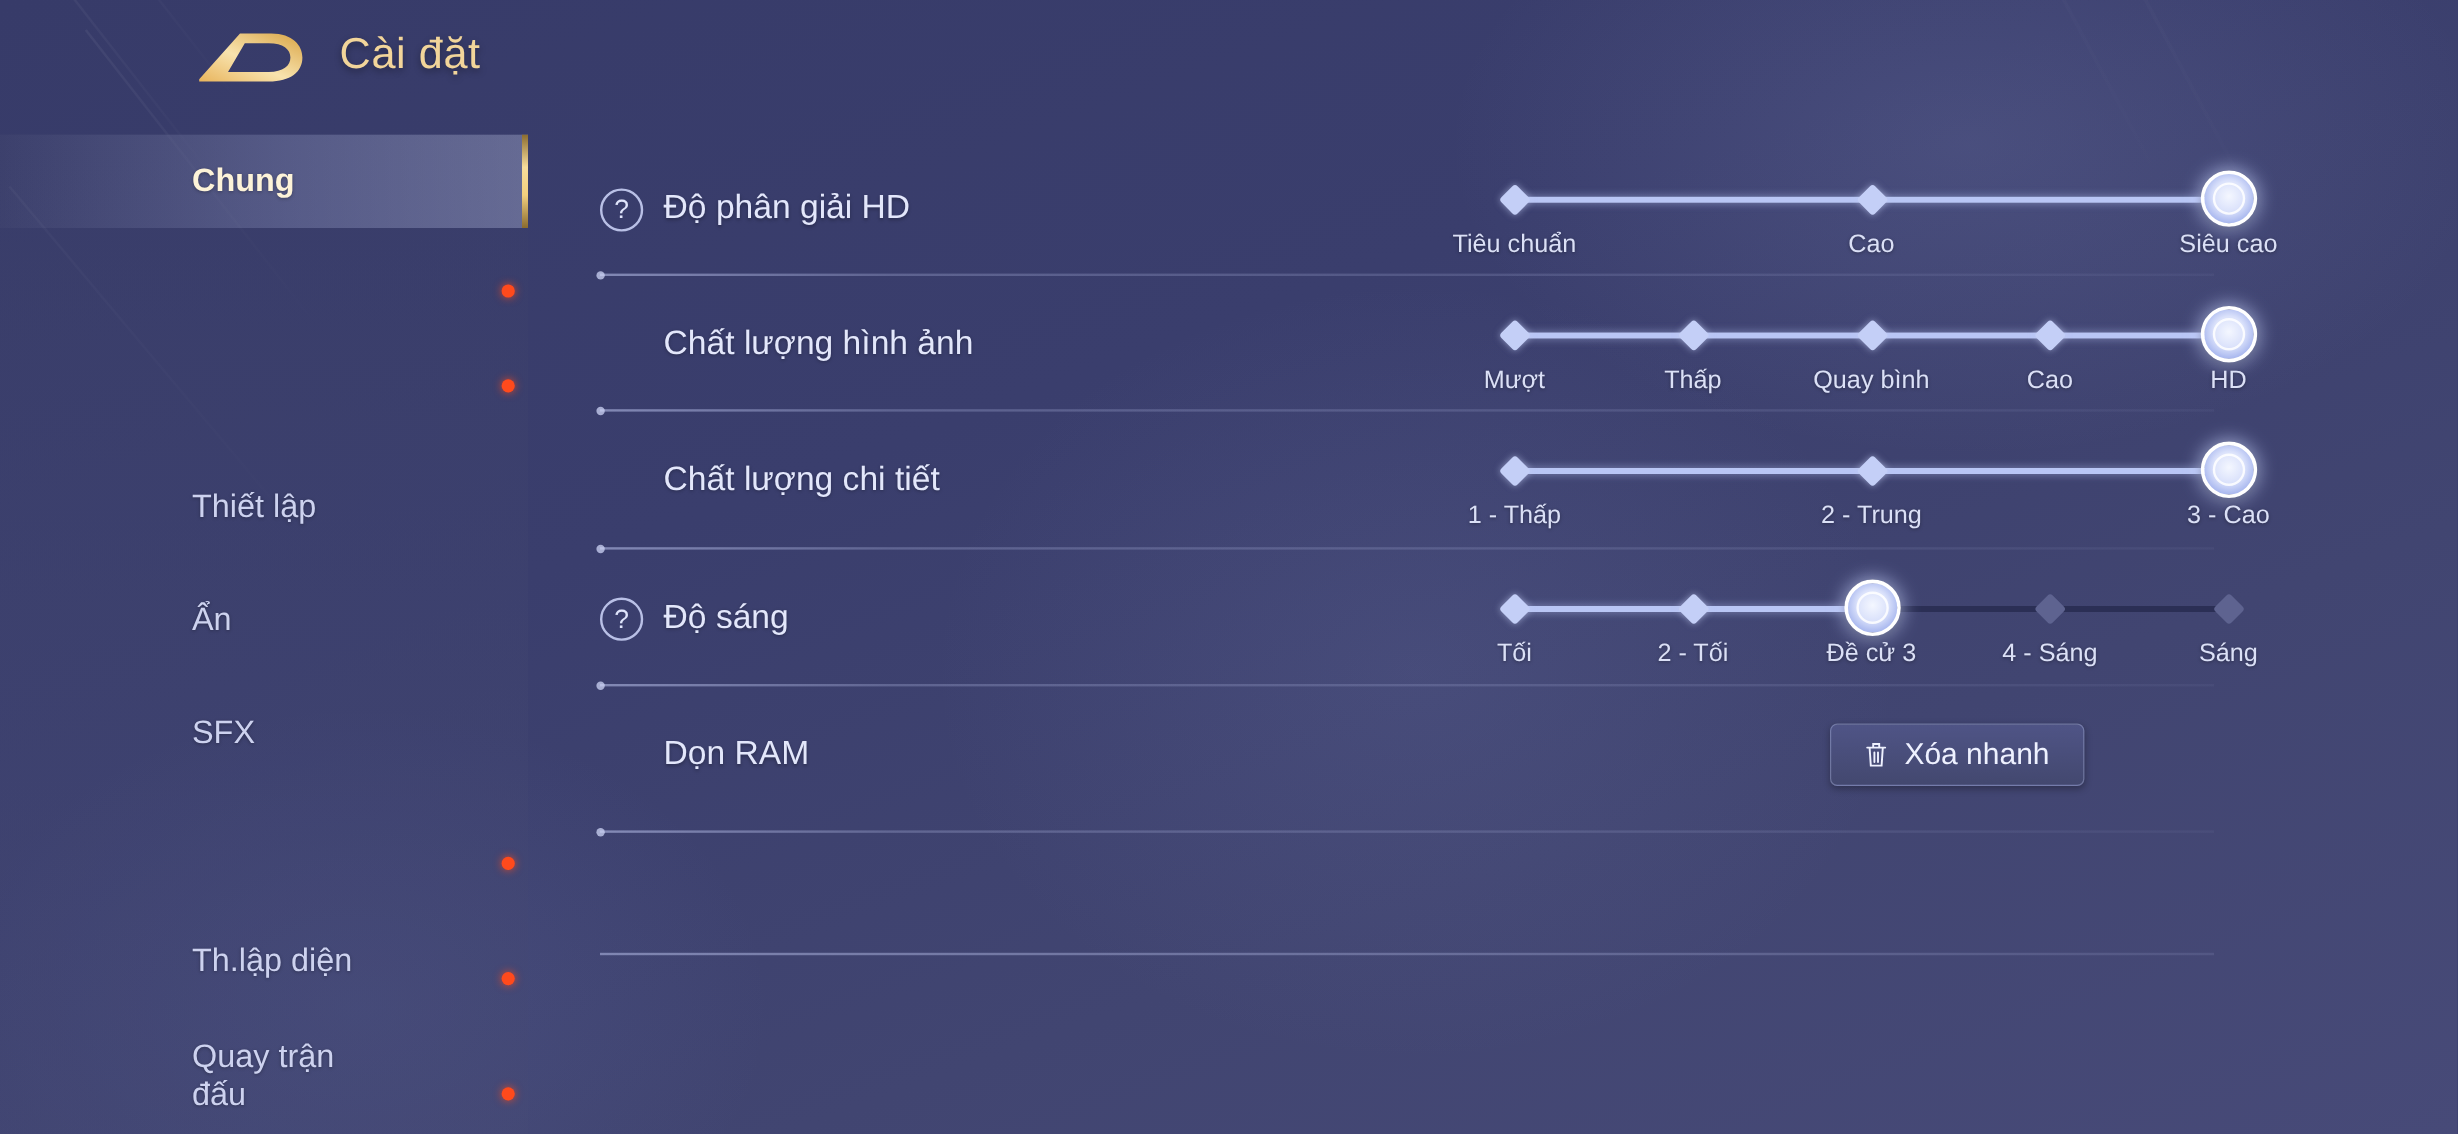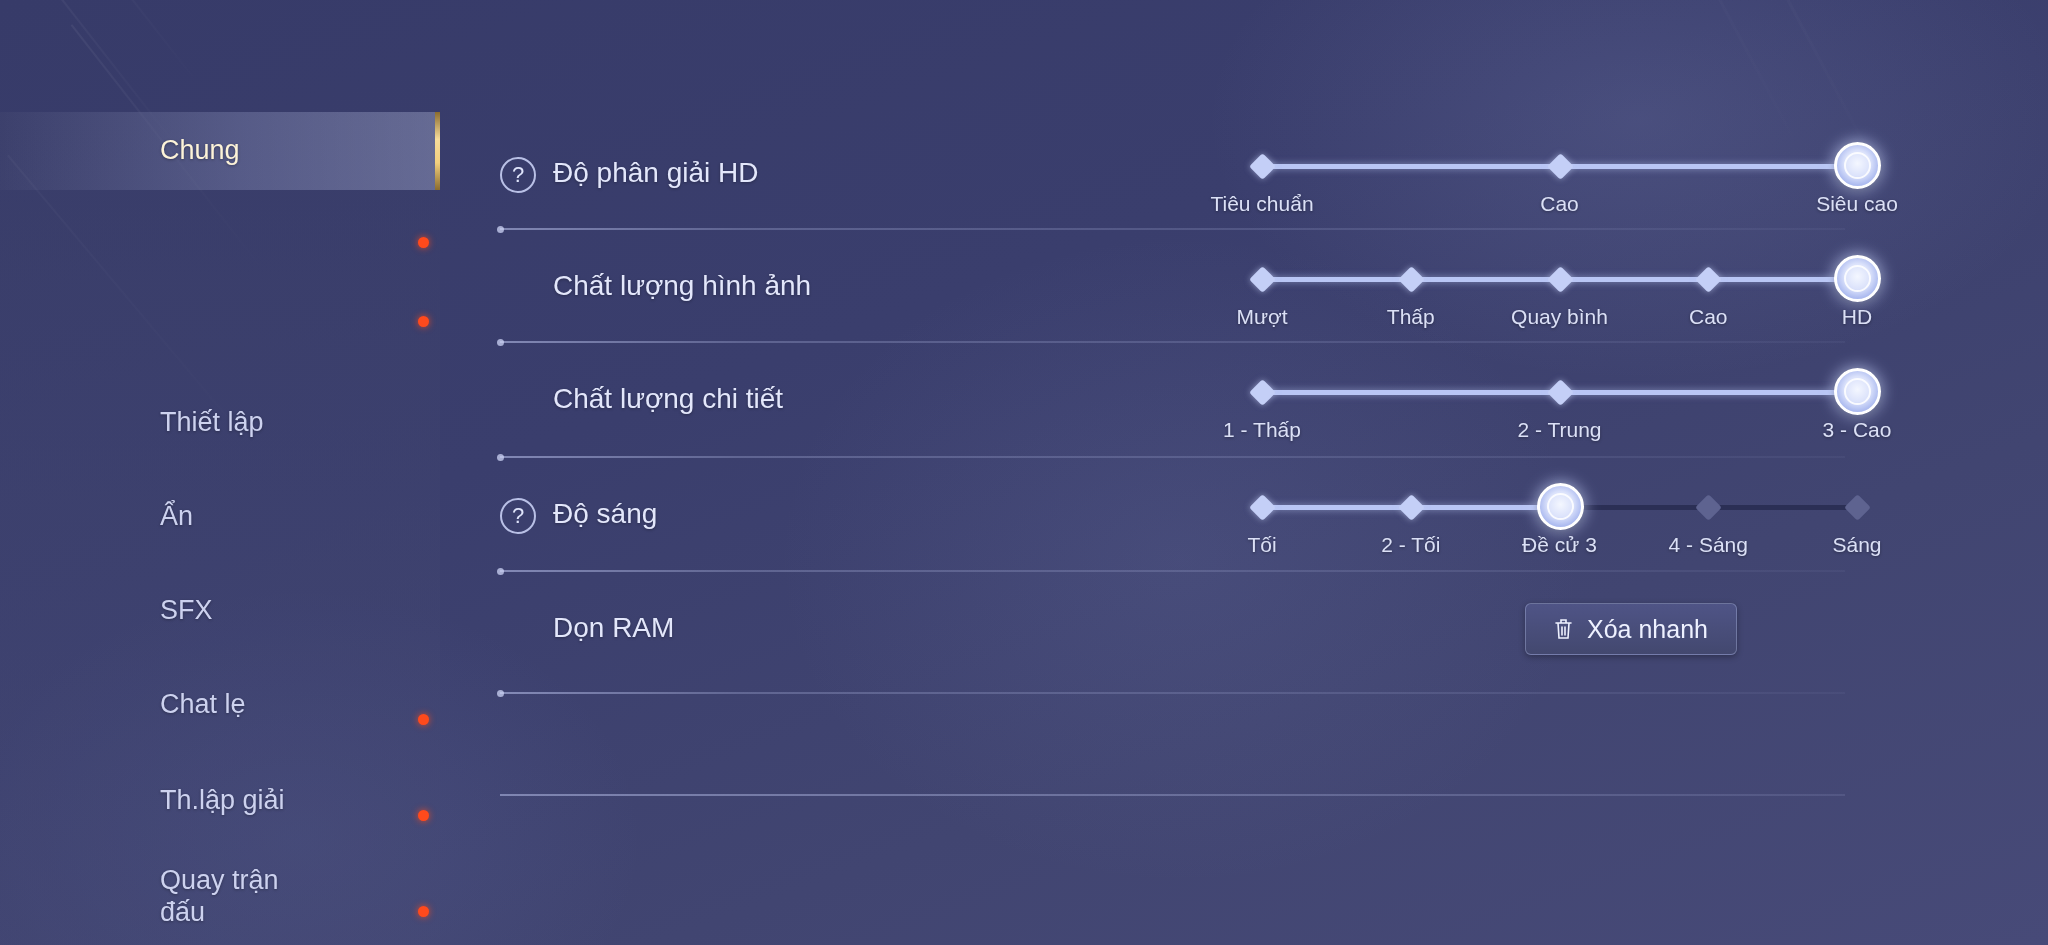--- a/index.html
+++ b/index.html
@@ -142,6 +142,22 @@
   <div class="streak s5"></div>
   <div class="streak s6"></div>
 
+  <div class="header">
+    <div class="logo">
+      <svg viewBox="0 0 96 52">
+        <defs>
+          <linearGradient id="gold" x1="0" y1="1" x2="1" y2="0">
+            <stop offset="0%" stop-color="#e8b45c"></stop>
+            <stop offset="45%" stop-color="#f8e3ae"></stop>
+            <stop offset="100%" stop-color="#d9a445"></stop>
+          </linearGradient>
+        </defs>
+        <path d="M6 44 L40 6 L66 6 C84 6 92 16 92 26 C92 38 82 46 64 46 L6 46 Z
+                 M30 38 L64 38 C76 38 82 33 82 26 C82 19 76 14 64 14 L44 14 Z" fill="url(#gold)"></path>
+      </svg>
+    </div>
+    <div class="app-title">Cài đặt</div>
+  </div>
 
   <div class="sidebar">
     <div class="side-item active" style="top:0px">

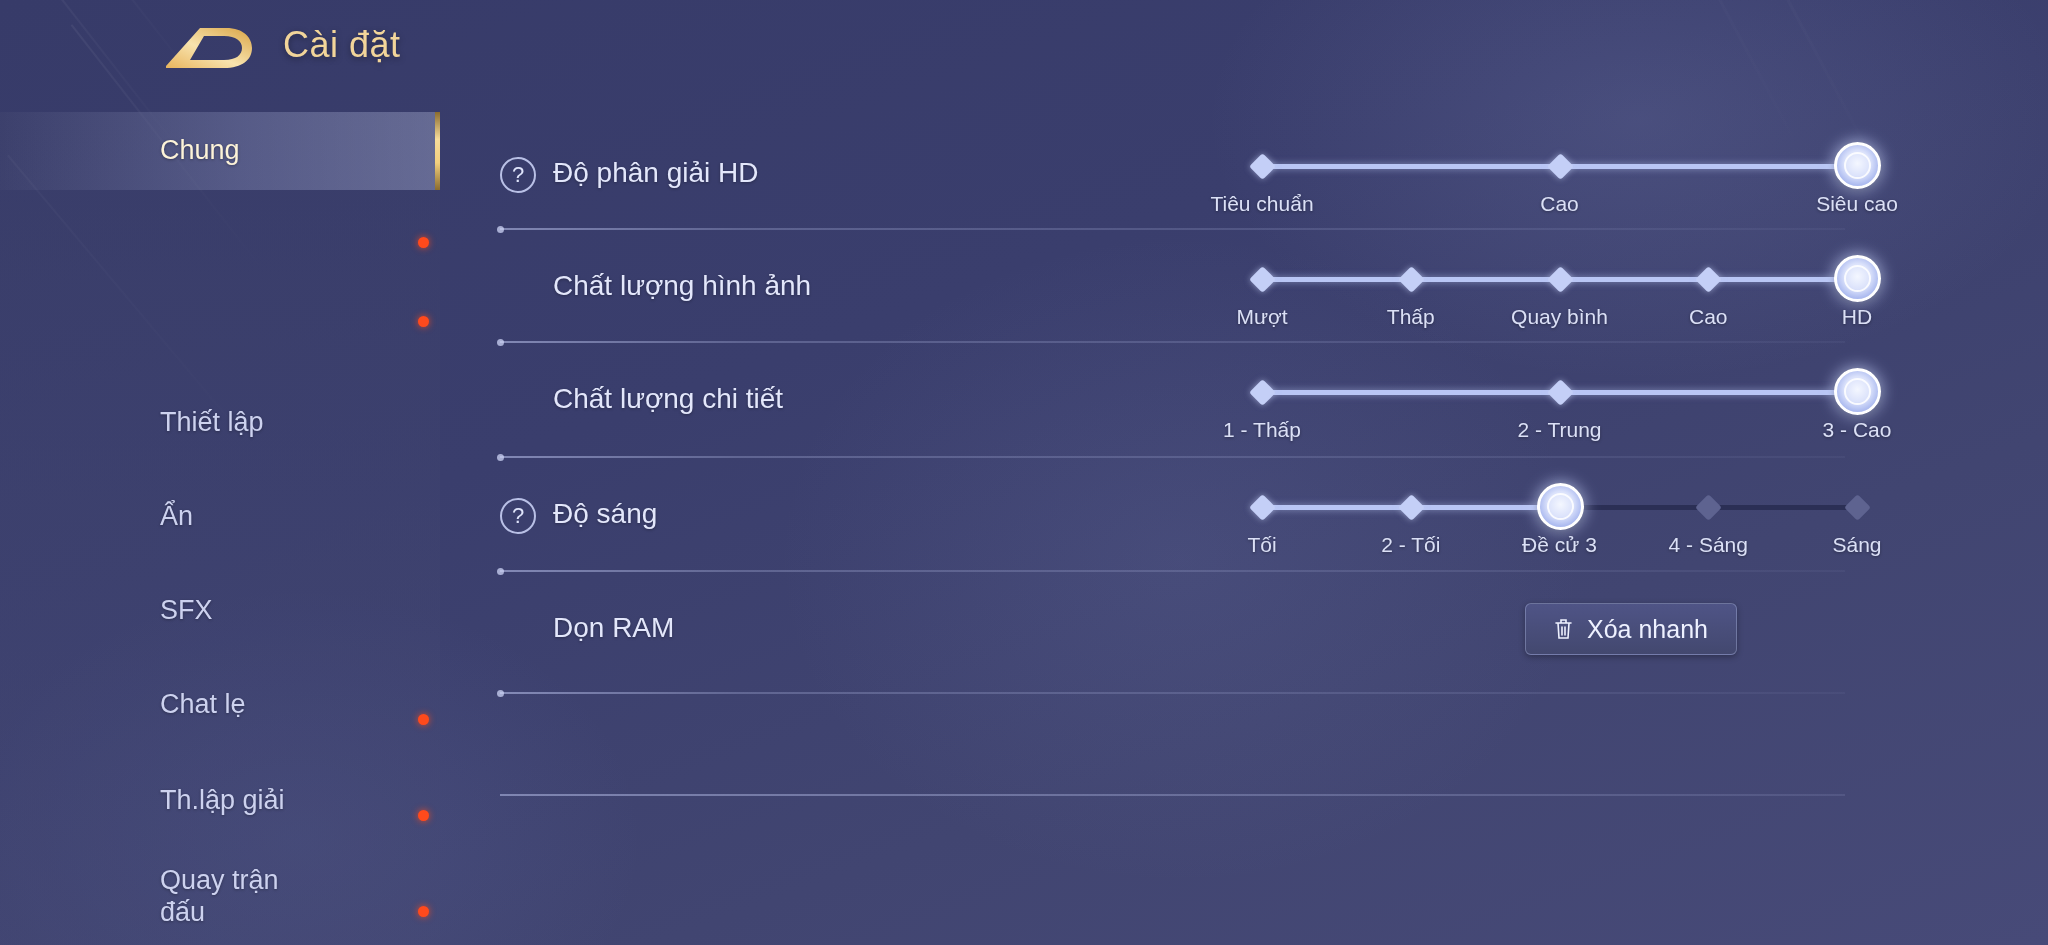--- a/index.html
+++ b/index.html
@@ -55,7 +55,7 @@
   .side-item.active {
     background:linear-gradient(90deg, rgba(255,255,255,0.02) 0%, rgba(190,198,240,0.22) 55%, rgba(205,212,245,0.30) 100%);
   }
-  .side-item.active .label { color:#fdf3d8; }
+  .side-item.active .label { color:#fdf3d8;font-weight:bold; }
   .side-item.active::after {
     content:""; position:absolute; right:0; top:0; width:5px; height:100%;
     background:linear-gradient(180deg,#8a6b2e,#f7dc9b 35%,#f2cf7e 65%,#8a6b2e);

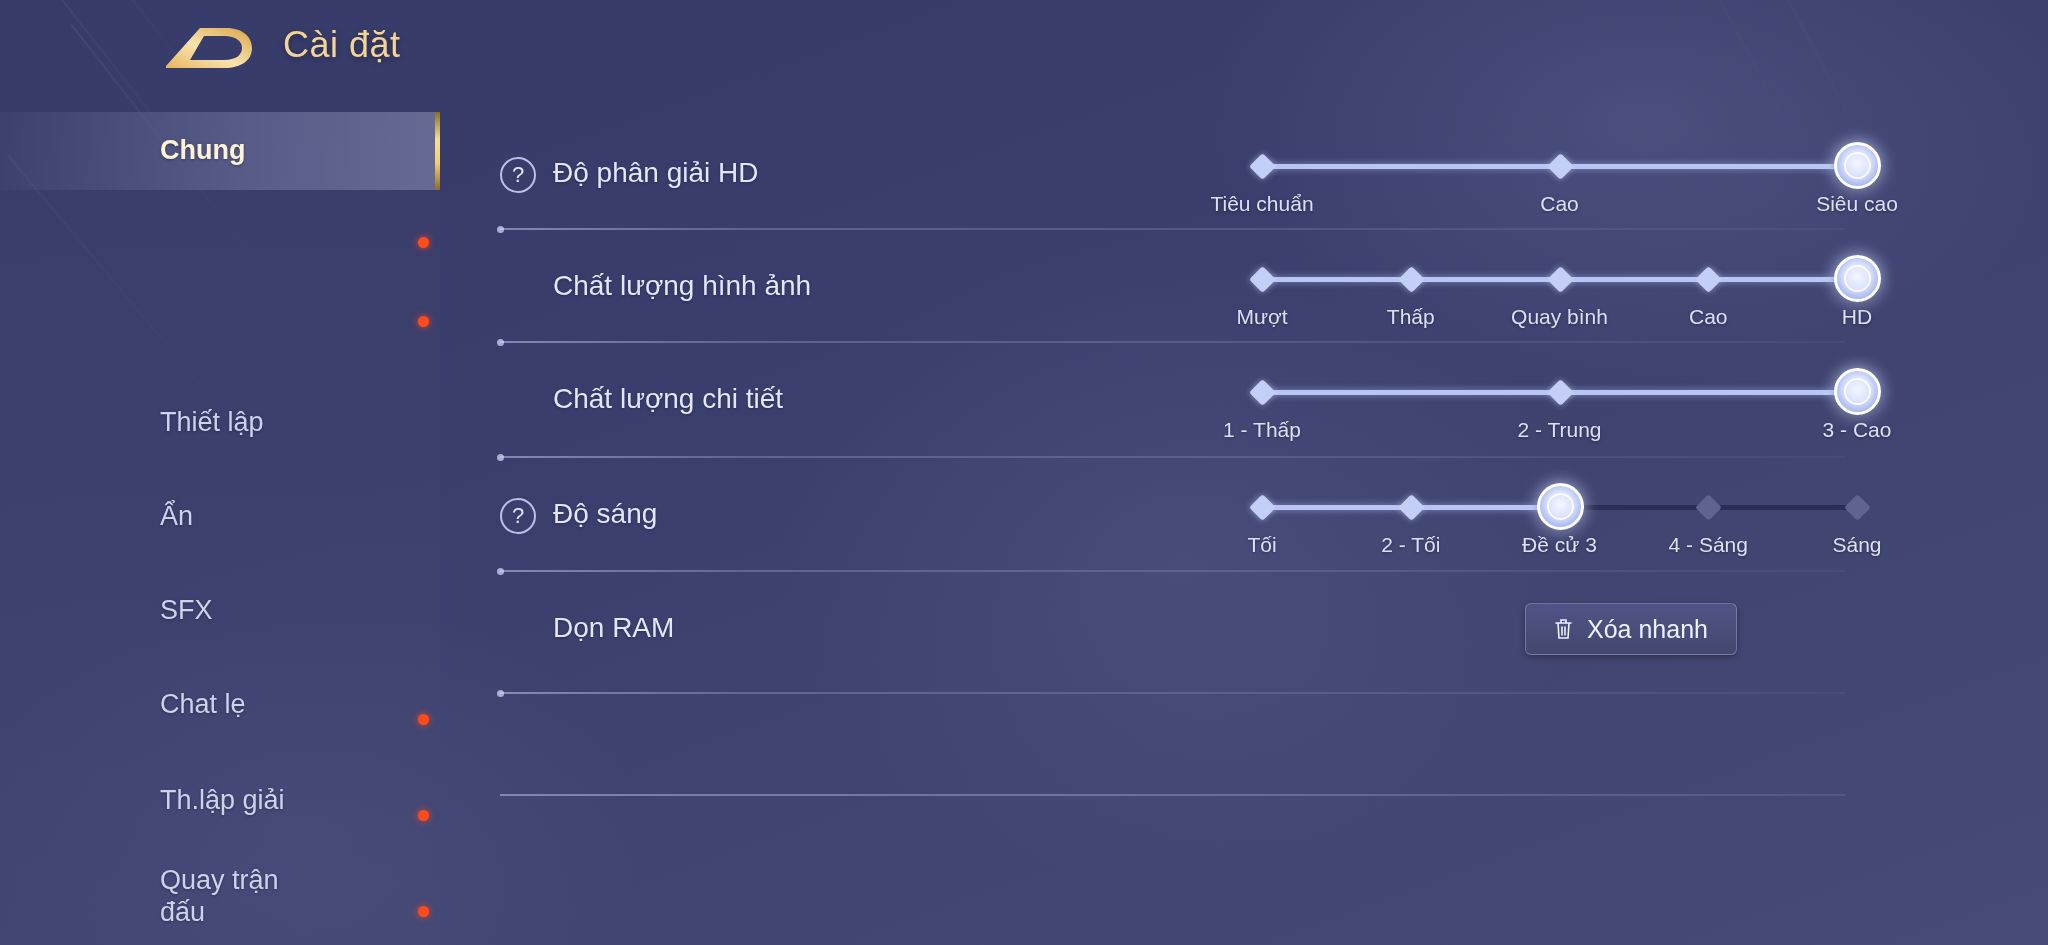--- a/index.html
+++ b/index.html
@@ -172,9 +172,6 @@
     <div class="side-item" style="top:460px">
       <span class="label">SFX</span>
     </div>
-    <div class="side-item" style="top:554px">
-      <span class="label">Chat lẹ</span>
-    </div>
     <div class="side-item" style="top:650px">
       <span class="label">Th.lập giải</span>
     </div>

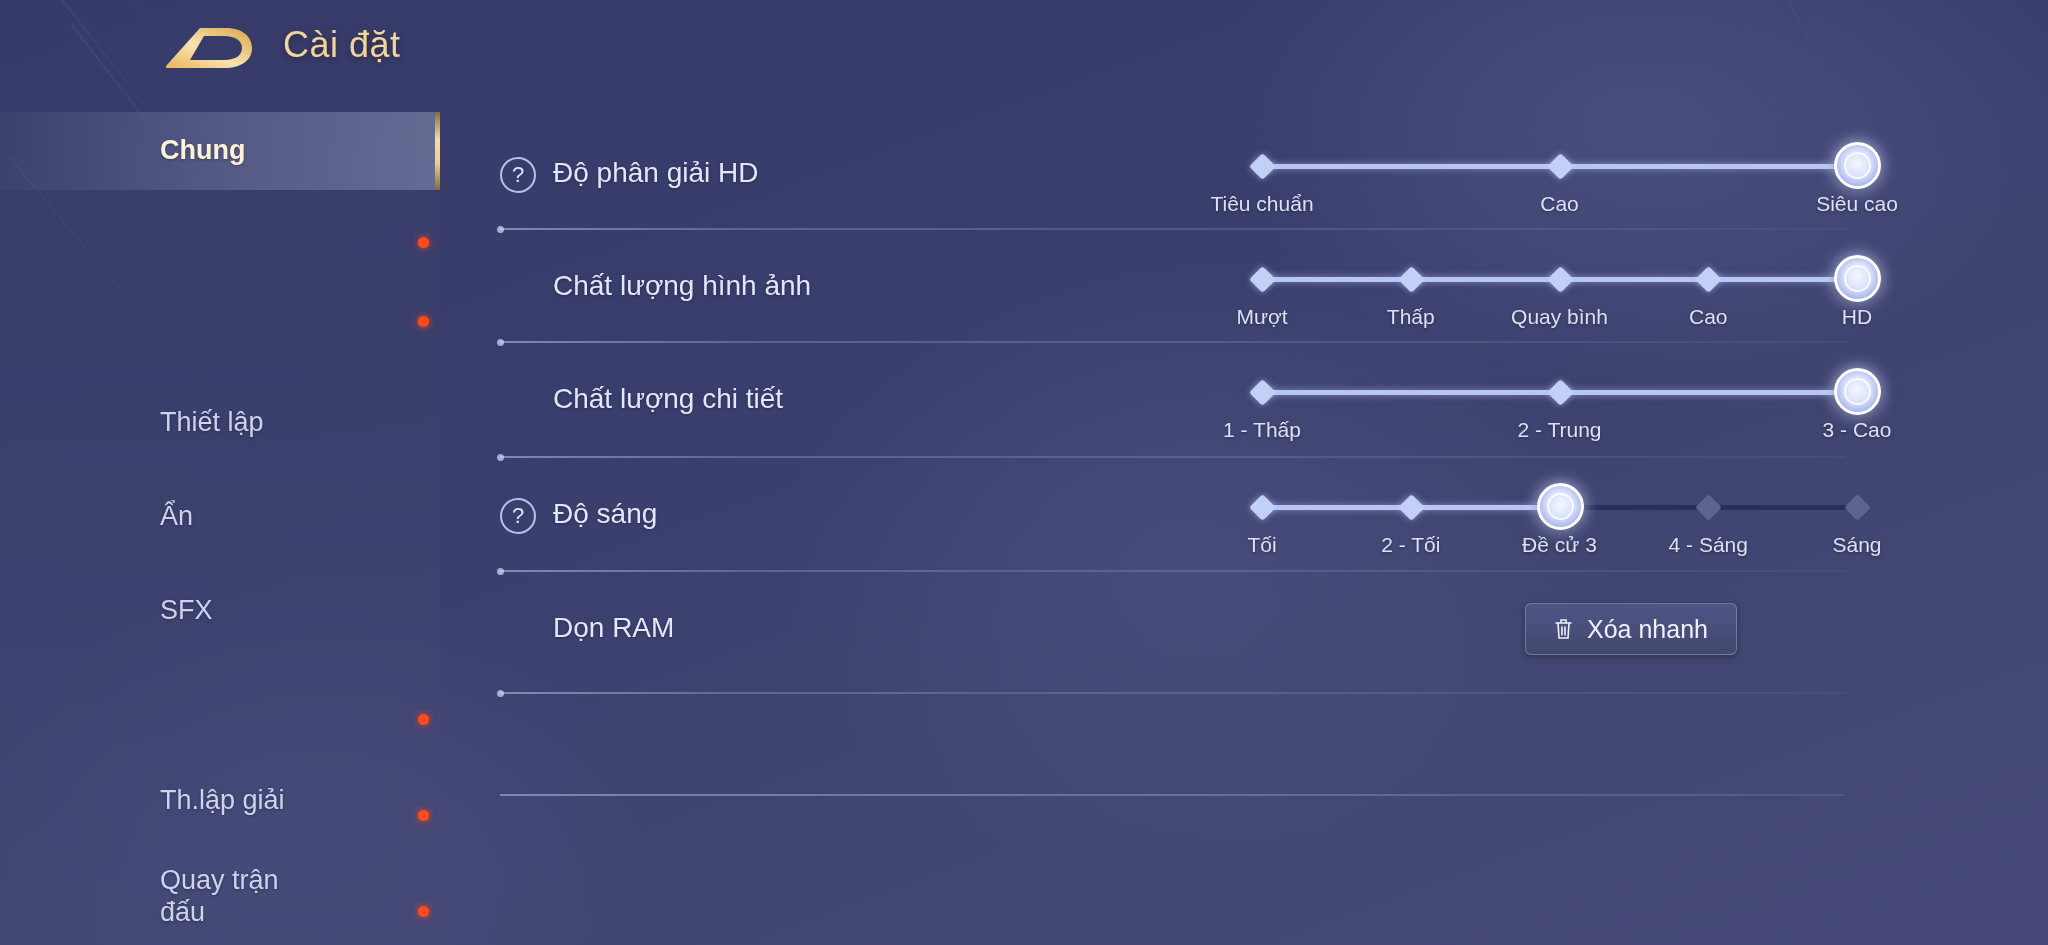--- a/index.html
+++ b/index.html
@@ -173,7 +173,7 @@
       <span class="label">SFX</span>
     </div>
     <div class="side-item" style="top:650px">
-      <span class="label">Th.lập giải</span>
+      <span class="label">Th.lập diện</span>
     </div>
     <div class="side-item" style="top:746px">
       <span class="label">Quay trận đấu</span>

